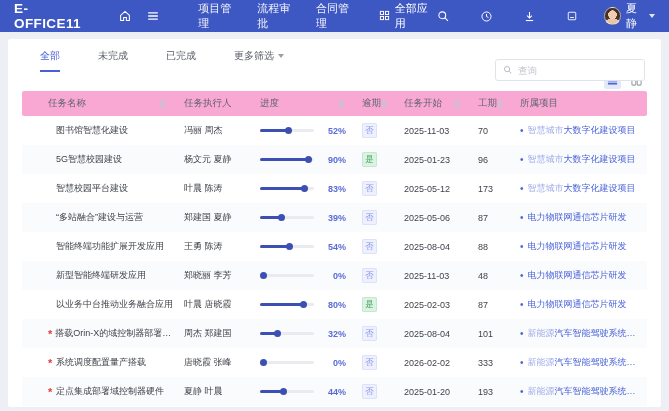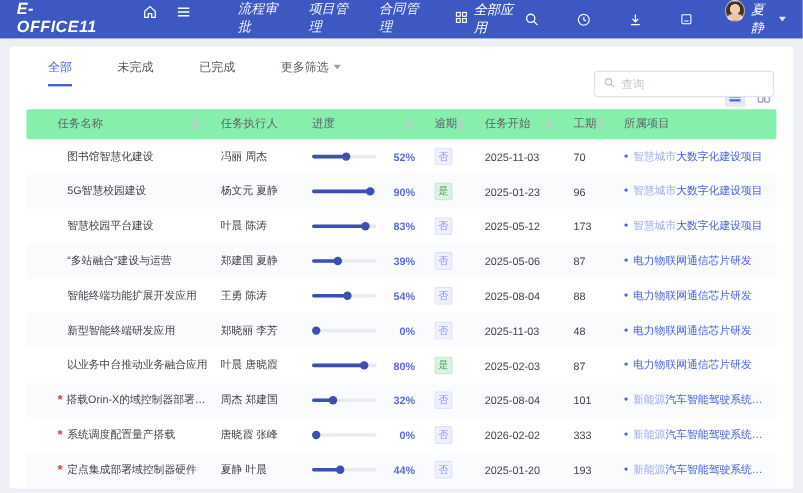--- a/index.html
+++ b/index.html
@@ -7,7 +7,7 @@
   body { font-family:"Liberation Sans","DejaVu Sans",sans-serif; background:#edeff4; position:relative; }
 
   
-  .navbar { height:32px; background:#3d57c3; display:flex; padding:0 14px; color:#fff;font-style:italic; }
+  .navbar { height:32px; background:#3d57c3; display:flex; align-items:center; padding:0 14px; color:#fff; }
   .logo { font-size:13.5px; font-weight:bold; letter-spacing:.4px; margin-right:28px; }
   .nav-ico { display:flex; align-items:center; justify-content:center; width:20px; height:20px; margin-right:10px; cursor:pointer; }
   .nav-menu { display:flex; gap:20px; margin-left:26px; font-size:11px; }

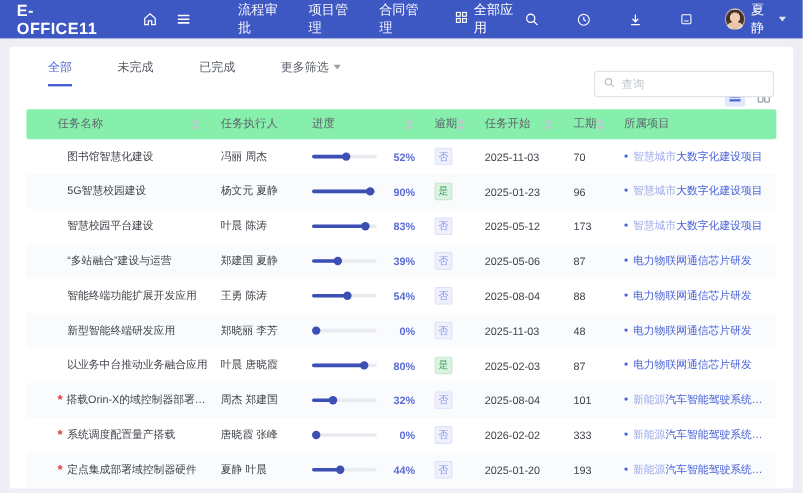--- a/index.html
+++ b/index.html
@@ -94,8 +94,8 @@
   </div>
 
   <div class="nav-menu">
+      <div class="nav-item">项目管理</div>
       <div class="nav-item">流程审批</div>
-      <div class="nav-item">项目管理</div>
       <div class="nav-item">合同管理</div>
     </div>
 

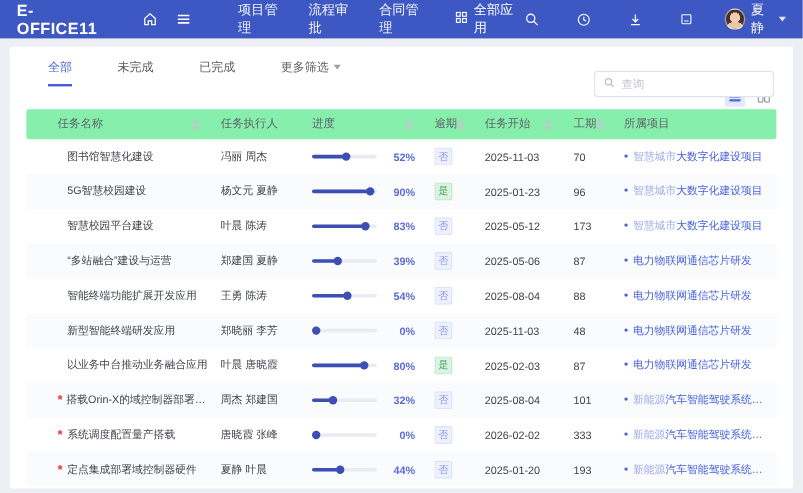--- a/index.html
+++ b/index.html
@@ -41,7 +41,7 @@
   .vt.active { background:#e3e9fc; }
 
   
-  .thead { margin:0 14px; height:25px; background:#86efac; border-radius:2px; display:flex; font-size:9.5px; color:#60646c; }
+  .thead { margin:0 14px; height:25px; background:#f9a8d4; border-radius:2px; display:flex; font-size:9.5px; color:#60646c; }
   .tbody { margin:0 14px; }
   .trow { display:flex; align-items:center; height:29px; font-size:9px; color:#3f434a; cursor:pointer;justify-content:space-between; }
   .trow:nth-child(even) { background:#fafbfd; }

